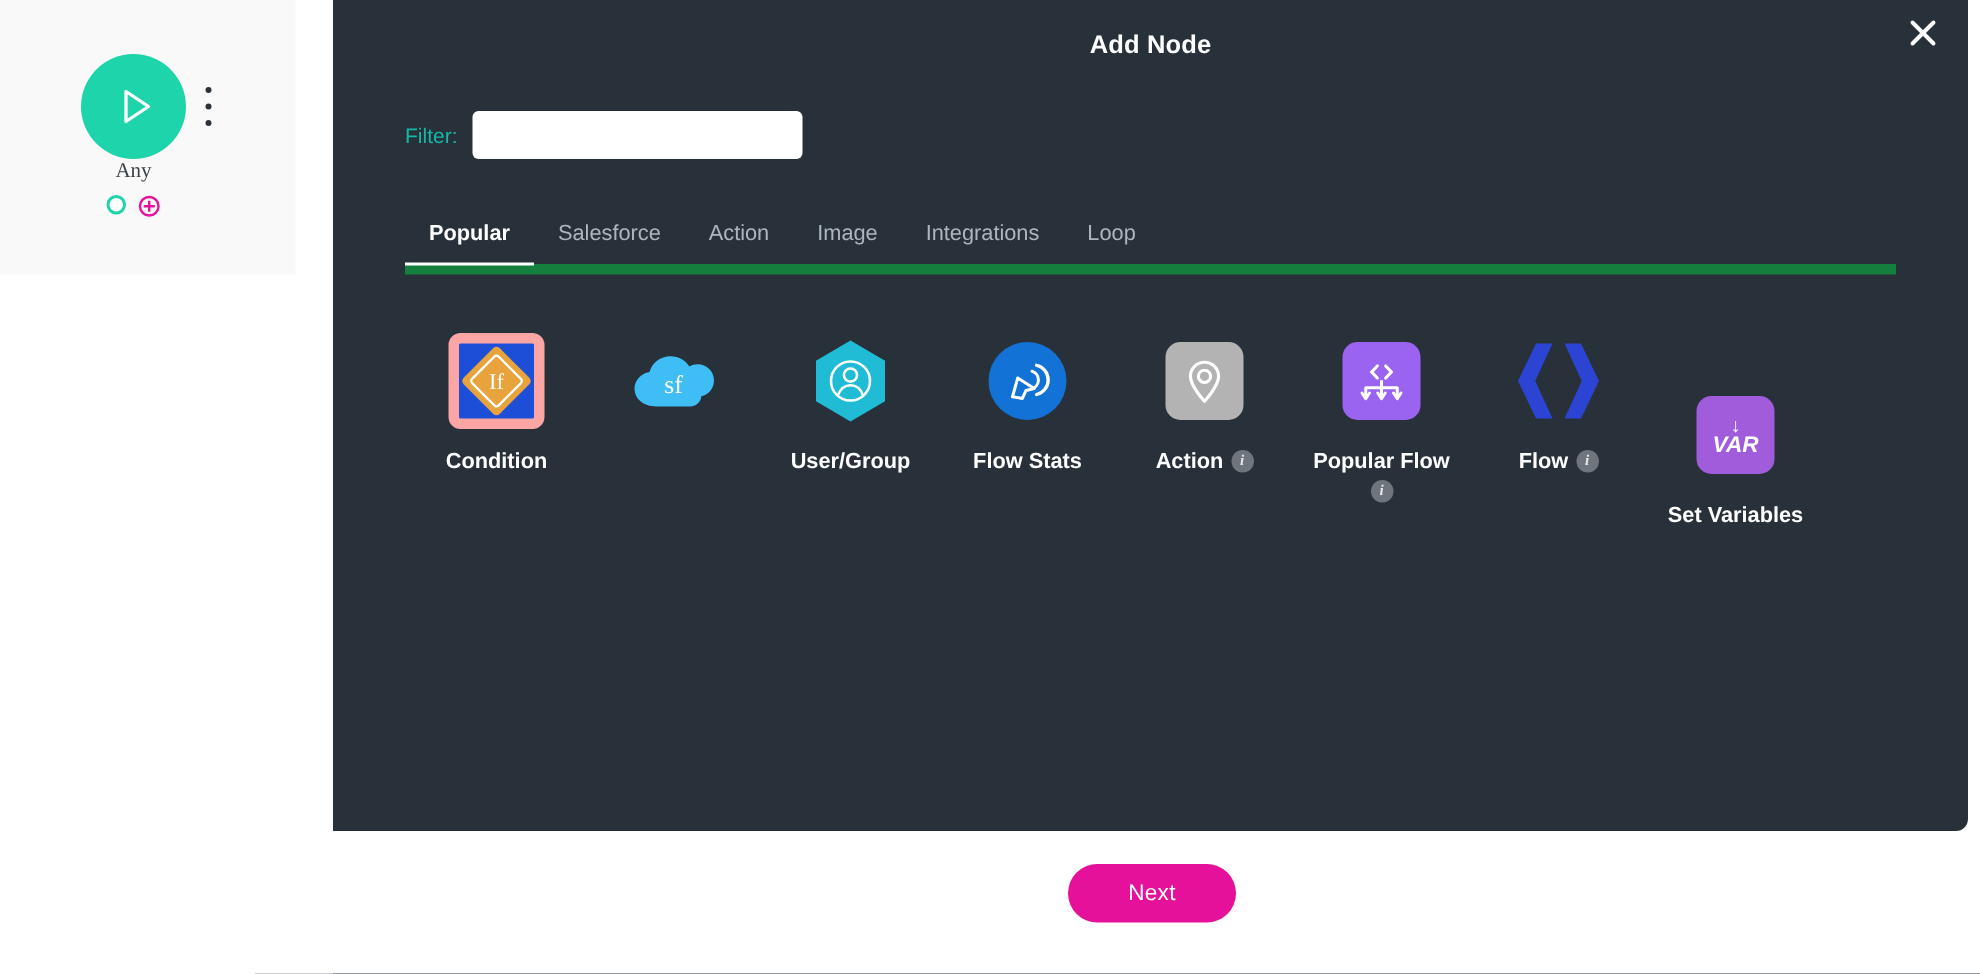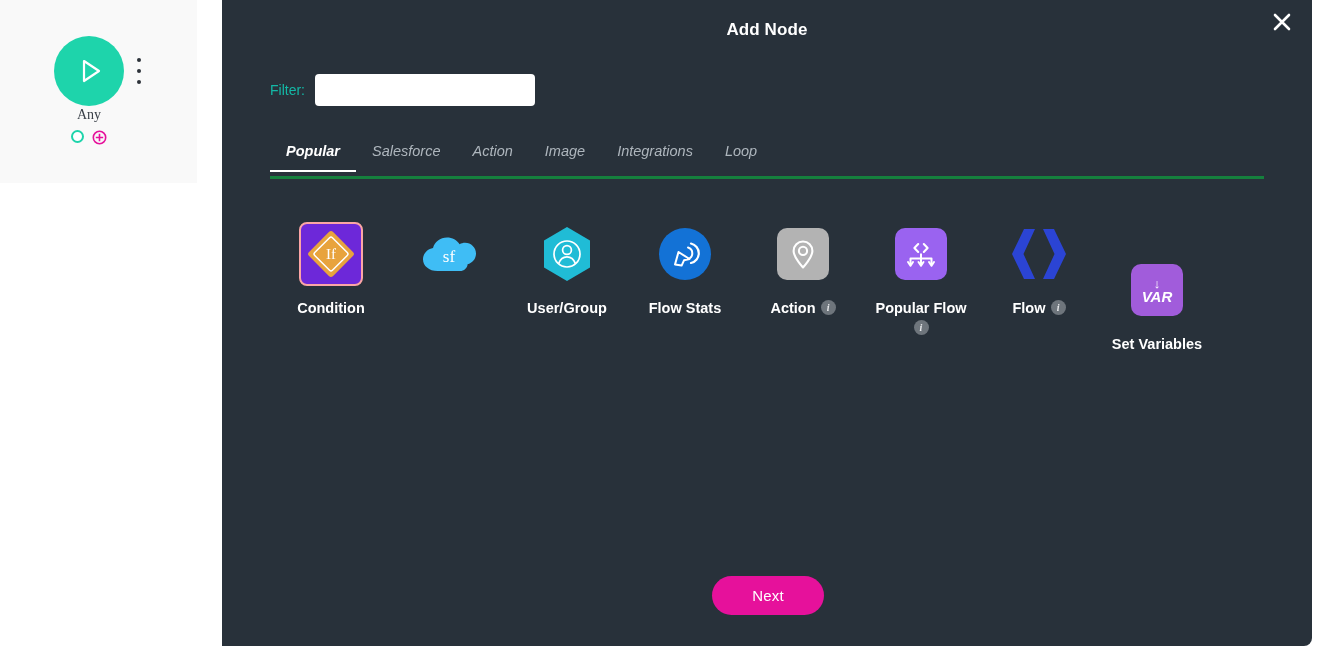--- a/index.html
+++ b/index.html
@@ -99,7 +99,7 @@
     left: 222px;
     top: 0;
     width: 1090px;
-    height: 646px;
+    height: 554px;
     background: #28313a;
     border-radius: 0 0 8px 0;
     color: #ffffff;

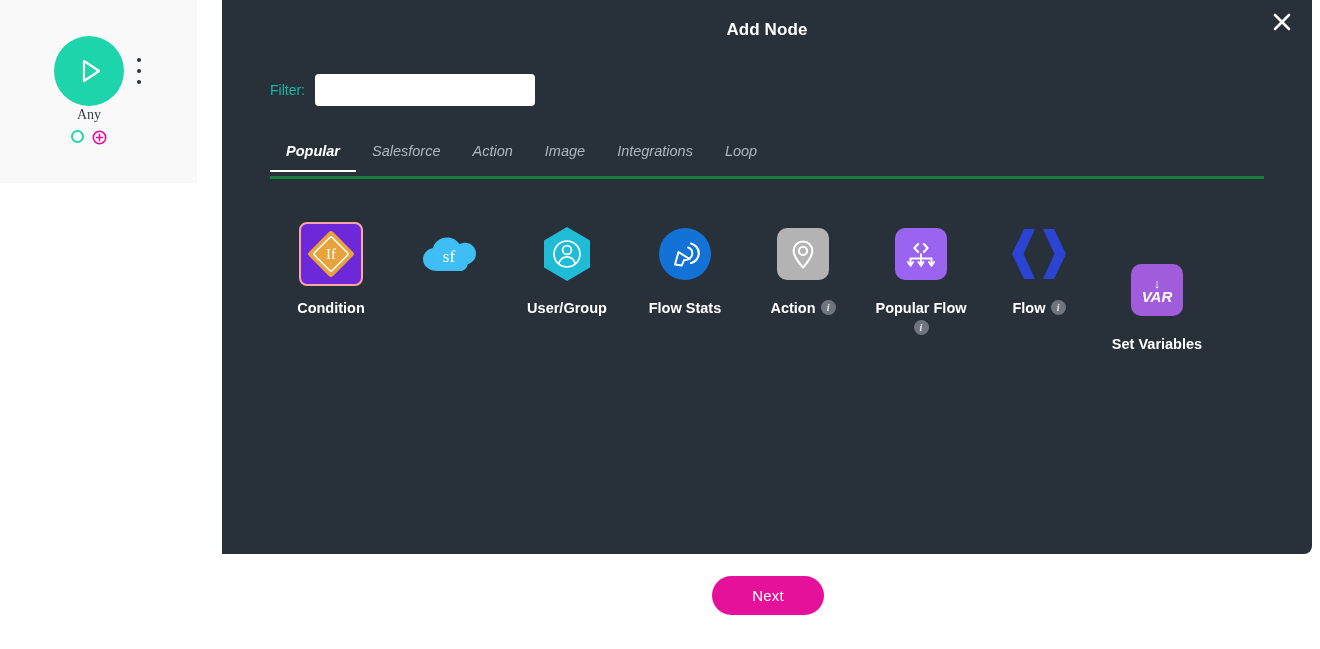--- a/index.html
+++ b/index.html
@@ -162,10 +162,9 @@
     top: 138px;
     width: 994px;
     height: 38px;
-    border-bottom: 3px solid #15803d;
-    display: flex;
-    align-items: center;
-    font-style: italic;
+    border-bottom: 7px solid #15803d;
+    display: flex;
+    align-items: flex-end;
   }
   .tab {
     font-size: 14.5px;

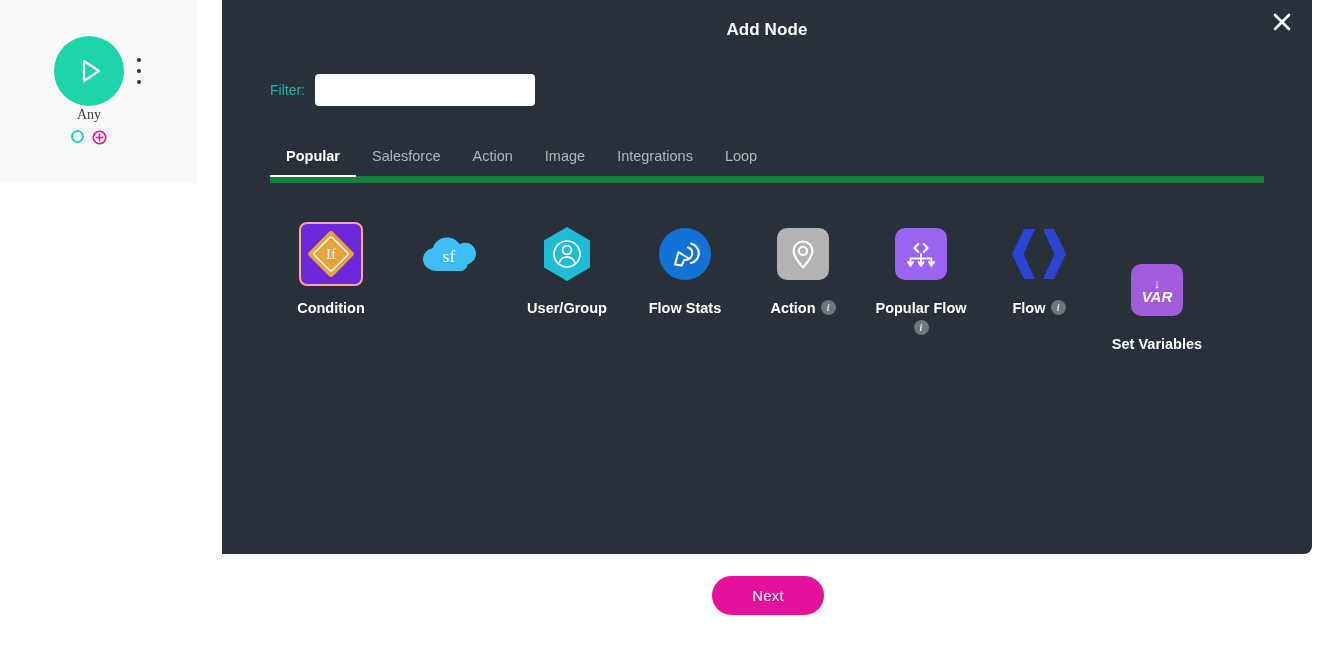--- a/index.html
+++ b/index.html
@@ -215,9 +215,9 @@
     position: relative;
   }
   .node-icon-wrap.selected {
-    border: 2px solid #fca5a5;
+    border: 7px solid #fca5a5;
     border-radius: 8px;
-    background: #6d28d9;
+    background: #1d4ed8;
     box-sizing: border-box;
   }
   .node-caption {

